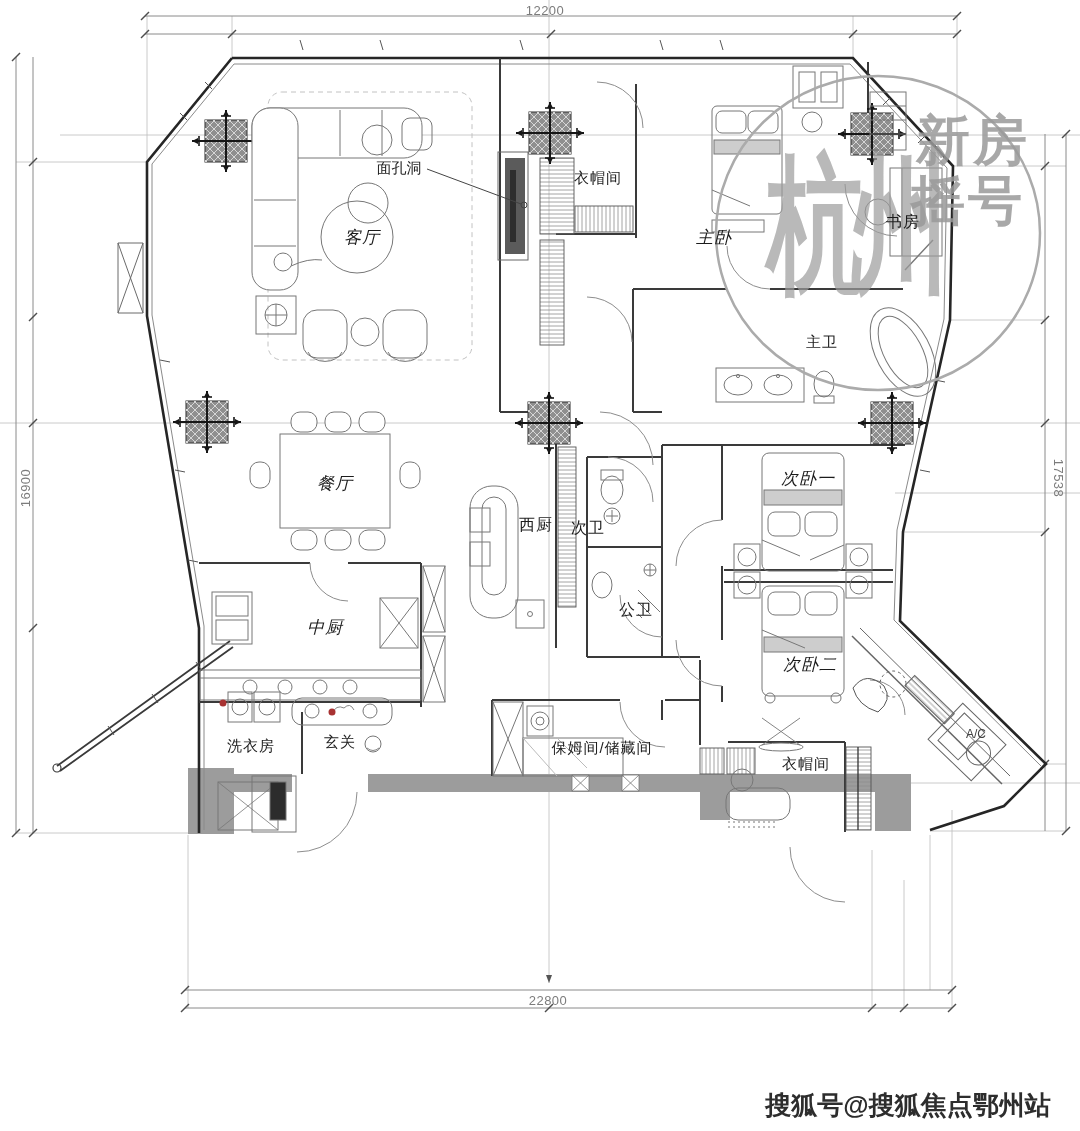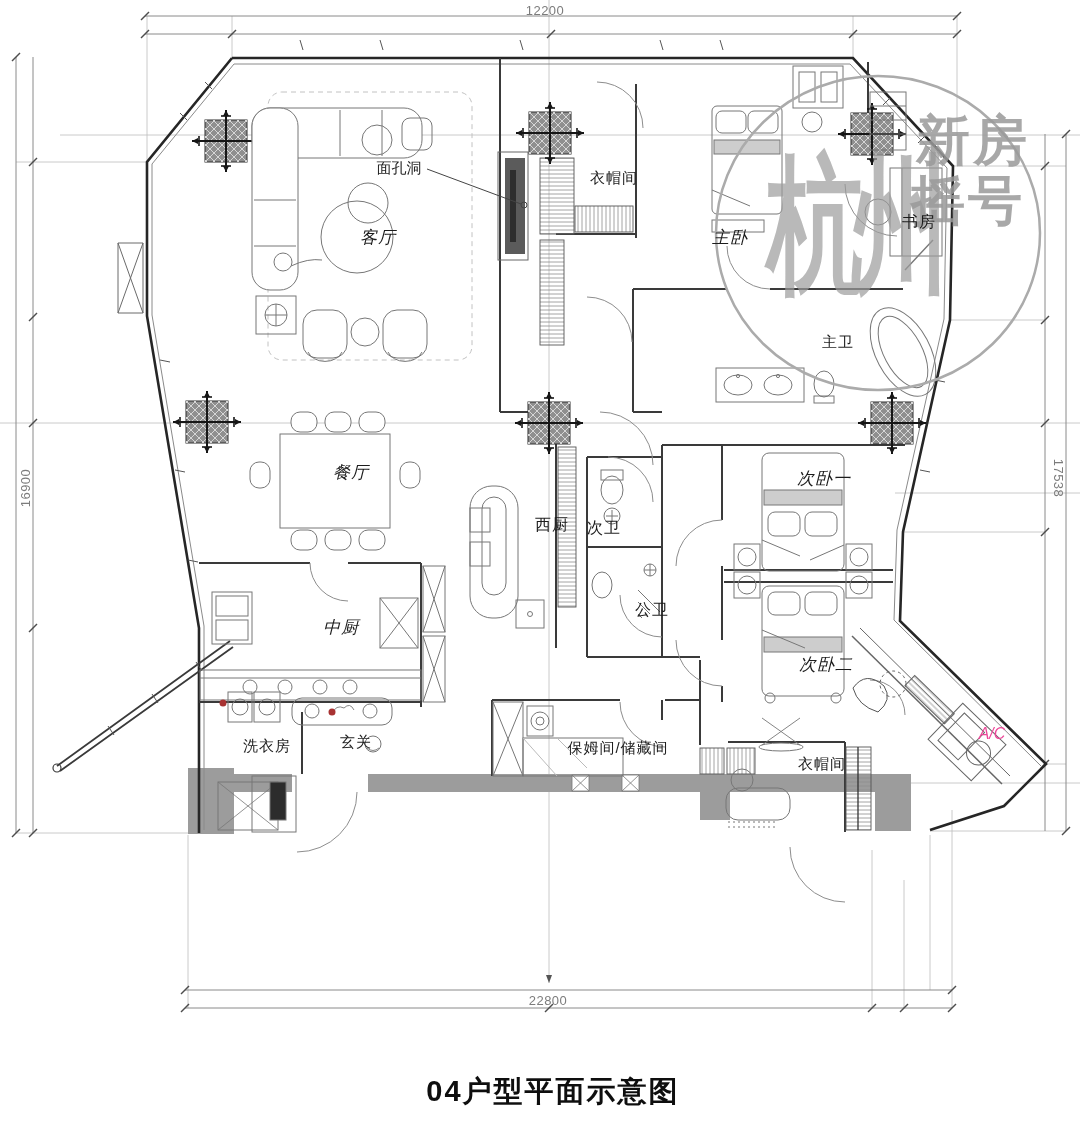--- a/index.html
+++ b/index.html
@@ -7,7 +7,7 @@
          font-family:"Liberation Sans","DejaVu Sans",sans-serif;}
   #plan-svg{position:absolute;left:0;top:0;width:1080px;height:1131px;}
   .room-label{position:absolute;transform:translate(-50%,-50%);white-space:nowrap;
-              color:#1c1c1c;font-size:15px;letter-spacing:1px;z-index:5;margin-left:16px;}
+              color:#1c1c1c;font-size:15px;letter-spacing:1px;z-index:5;}
   .room-label.lg{font-size:17px;font-style:italic;}
   .room-label.md{font-size:16px;}
   .room-label.sm{font-size:16px;color:#ec4899;letter-spacing:0;font-style:italic;}

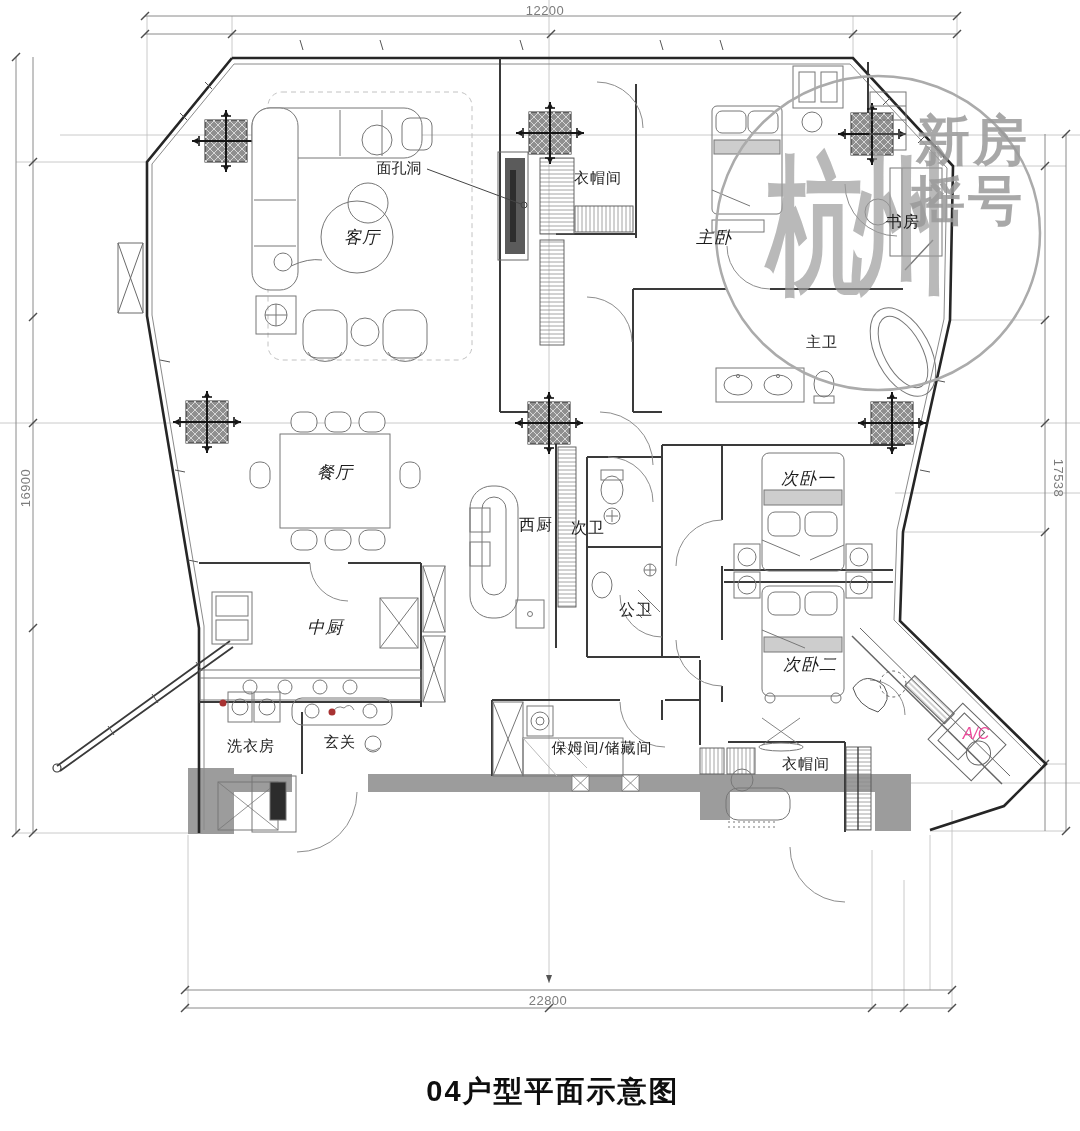--- a/index.html
+++ b/index.html
@@ -441,7 +441,7 @@
   <div class="room-label lg" style="left:714px;top:237px">主卧</div>
   <div class="room-label md" style="left:903px;top:222px">书房</div>
   <div class="room-label" style="left:822px;top:342px">主卫</div>
-  <div class="room-label lg" style="left:335px;top:472px">餐厅</div>
+  <div class="room-label lg" style="left:335px;top:483px">餐厅</div>
   <div class="room-label md" style="left:536px;top:525px">西厨</div>
   <div class="room-label md" style="left:588px;top:528px">次卫</div>
   <div class="room-label md" style="left:636px;top:610px">公卫</div>

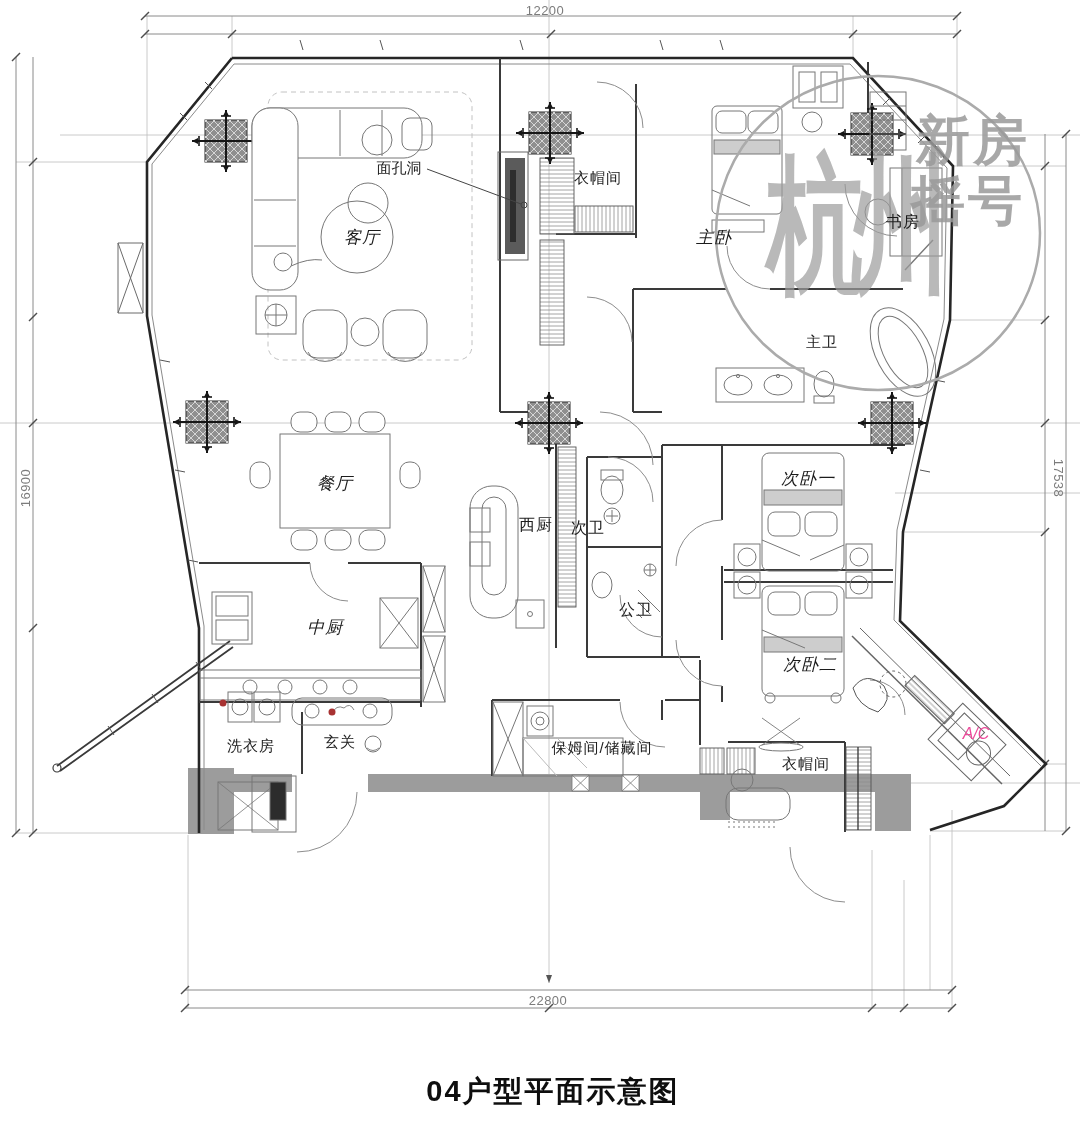--- a/index.html
+++ b/index.html
@@ -10,7 +10,7 @@
               color:#1c1c1c;font-size:15px;letter-spacing:1px;z-index:5;}
   .room-label.lg{font-size:17px;font-style:italic;}
   .room-label.md{font-size:16px;}
-  .room-label.sm{font-size:16px;color:#ec4899;letter-spacing:0;font-style:italic;}
+  .room-label.sm{font-size:12px;color:#404040;letter-spacing:0;}
   .anno-label{position:absolute;transform:translate(-50%,-50%);font-size:15px;color:#222;
               white-space:nowrap;z-index:5;}
   .dim-label{position:absolute;transform:translate(-50%,-50%);font-size:13px;color:#7c7c7c;

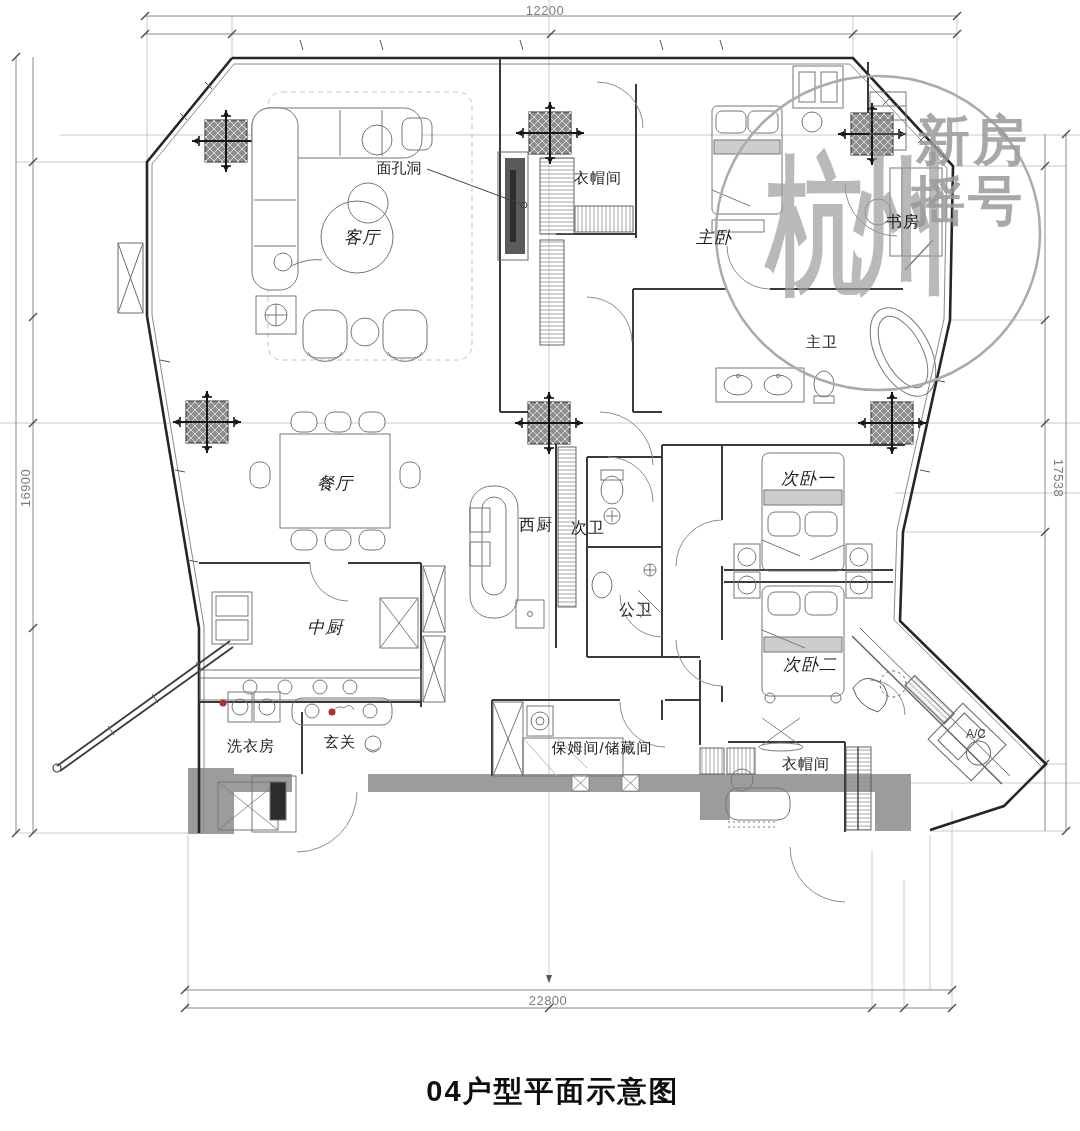--- a/index.html
+++ b/index.html
@@ -465,7 +465,6 @@
   <div class="stamp-word w1">新房</div>
   <div class="stamp-word w2">摇号</div>
 
-  <div class="page-title">04户型平面示意图</div>
 </div>
 
 </body></html>

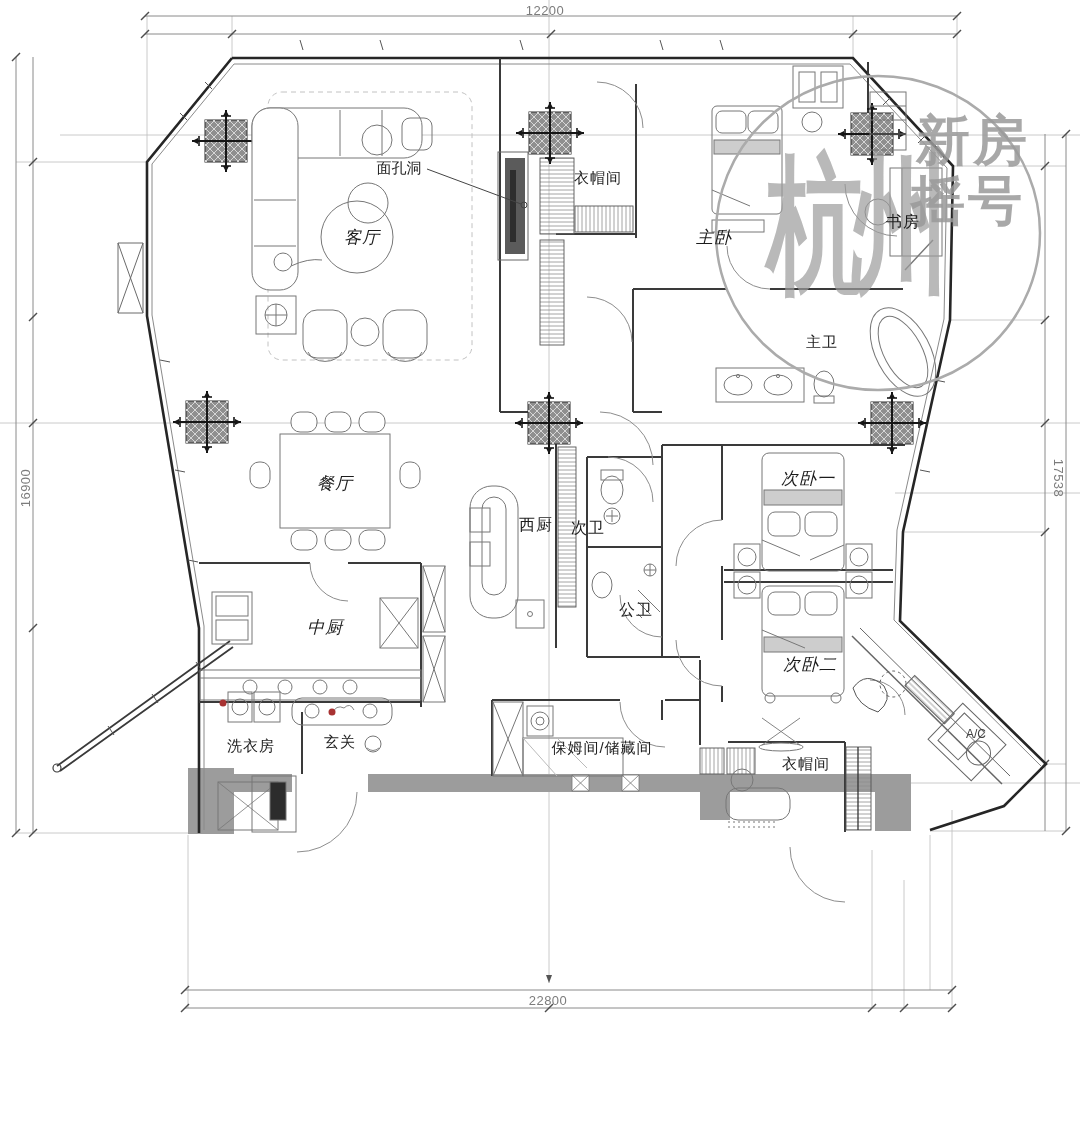--- a/index.html
+++ b/index.html
@@ -465,6 +465,7 @@
   <div class="stamp-word w1">新房</div>
   <div class="stamp-word w2">摇号</div>
 
+  <div class="sohu-mark">搜狐号@搜狐焦点鄂州站</div>
 </div>
 
 </body></html>

